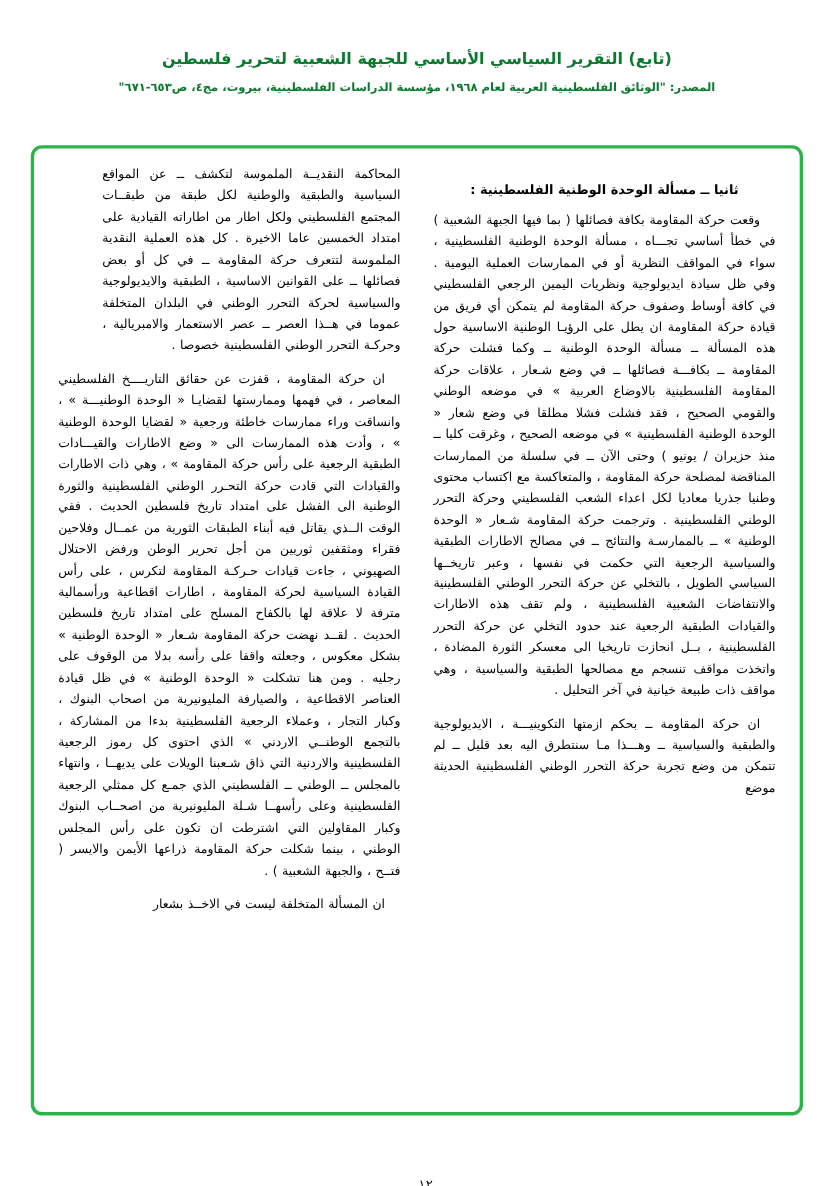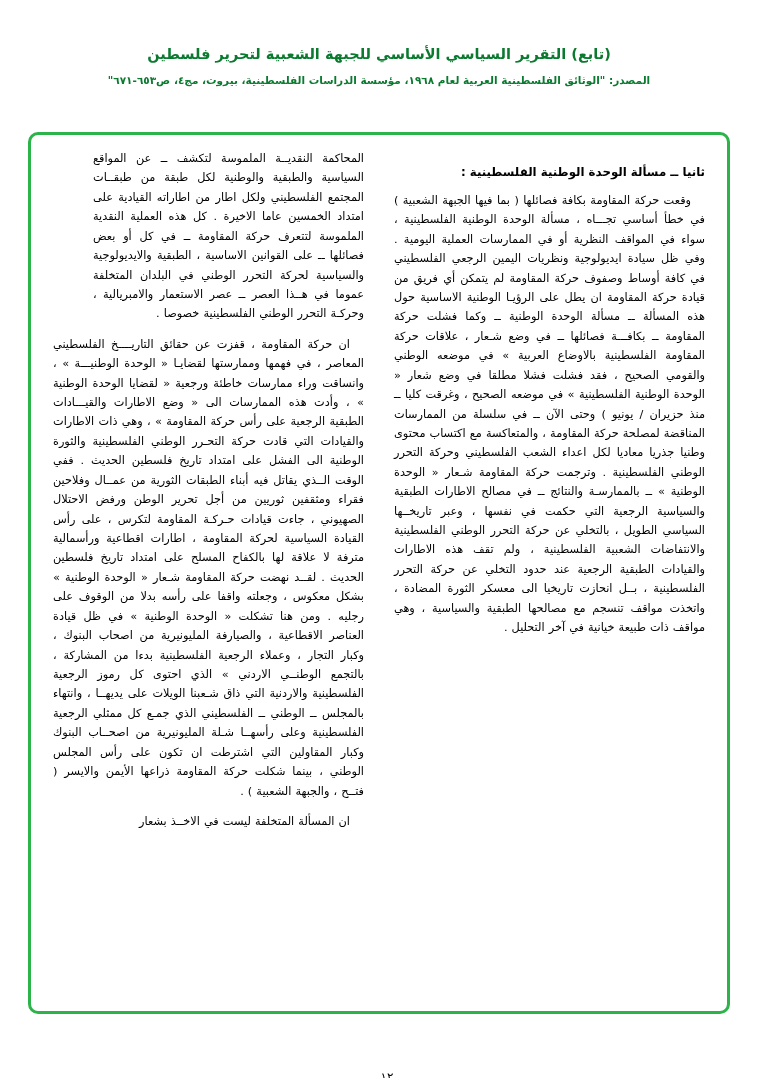--- a/index.html
+++ b/index.html
@@ -85,7 +85,7 @@
     font-size: 11.8px;
     font-weight: bold;
     margin: 14px 0 9px 0;
-    text-align: right;
+    text-align: center;
     line-height: 1.6;
   }
   .page-number {

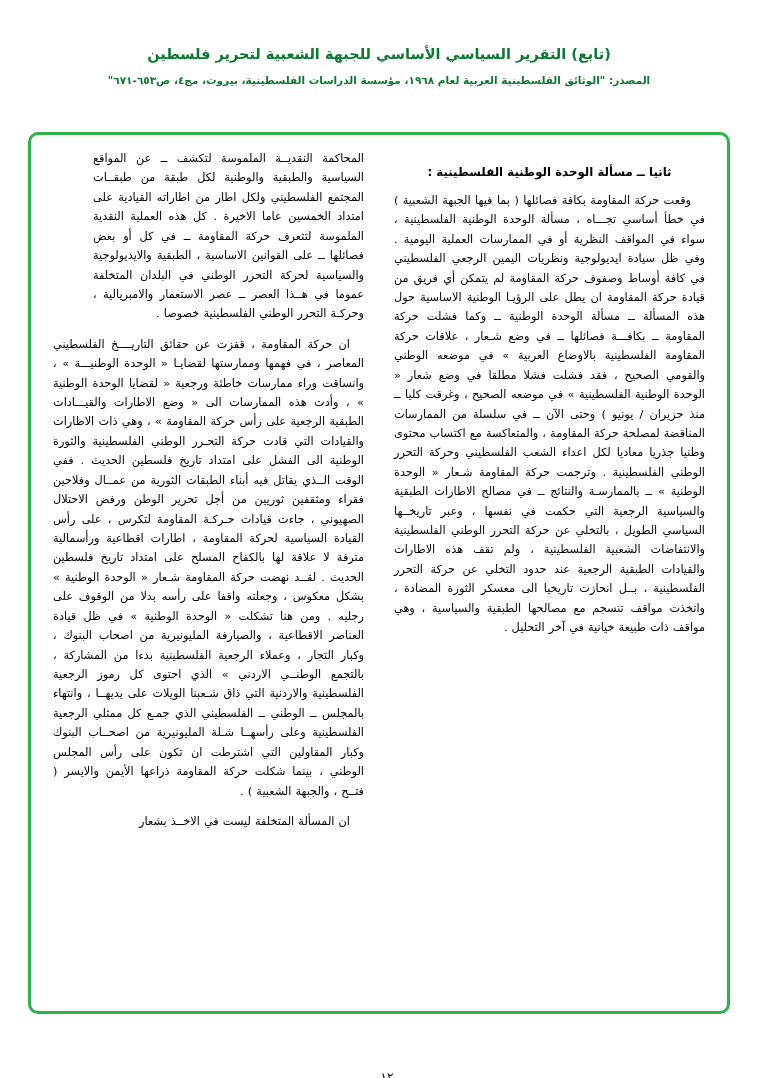--- a/index.html
+++ b/index.html
@@ -115,6 +115,7 @@
       <div class="col">
         <h2 class="subhead">ثانيا ــ مسألة الوحدة الوطنية الفلسطينية :</h2>
         <p class="para">وقعت حركة المقاومة بكافة فصائلها ( بما فيها الجبهة الشعبية ) في خطأ أساسي تجـــاه ، مسألة الوحدة الوطنية الفلسطينية ، سواء في المواقف النظرية أو في الممارسات العملية اليومية . وفي ظل سيادة ايديولوجية ونظريات اليمين الرجعي الفلسطيني في كافة أوساط وصفوف حركة المقاومة لم يتمكن أي فريق من قيادة حركة المقاومة ان يطل على الرؤيـا الوطنية الاساسية حول هذه المسألة ــ مسألة الوحدة الوطنية ــ وكما فشلت حركة المقاومة ــ بكافـــة فصائلها ــ في وضع شـعار ، علاقات حركة المقاومة الفلسطينية بالاوضاع العربية » في موضعه الوطني والقومي الصحيح ، فقد فشلت فشلا مطلقا في وضع شعار « الوحدة الوطنية الفلسطينية » في موضعه الصحيح ، وغرقت كليا ــ منذ حزيران / يونيو ) وحتى الآن ــ في سلسلة من الممارسات المناقضة لمصلحة حركة المقاومة ، والمتعاكسة مع اكتساب محتوى وطنيا جذريا معاديا لكل اعداء الشعب الفلسطيني وحركة التحرر الوطني الفلسطينية . وترجمت حركة المقاومة شـعار « الوحدة الوطنية » ــ بالممارسـة والنتائج ــ في مصالح الاطارات الطبقية والسياسية الرجعية التي حكمت في نفسها ، وعبر تاريخــها السياسي الطويل ، بالتخلي عن حركة التحرر الوطني الفلسطينية والانتفاضات الشعبية الفلسطينية ، ولم تقف هذه الاطارات والقيادات الطبقية الرجعية عند حدود التخلي عن حركة التحرر الفلسطينية ، بــل انحازت تاريخيا الى معسكر الثورة المضادة ، واتخذت مواقف تنسجم مع مصالحها الطبقية والسياسية ، وهي مواقف ذات طبيعة خيانية في آخر التحليل .</p>
+        <p class="para">ان حركة المقاومة ــ بحكم ازمتها التكوينيـــة ، الايديولوجية والطبقية والسياسية ــ وهـــذا مـا سنتطرق اليه بعد قليل ــ لم تتمكن من وضع تجربة حركة التحرر الوطني الفلسطينية الحديثة موضع</p>
       </div>
 
       <div class="col">

